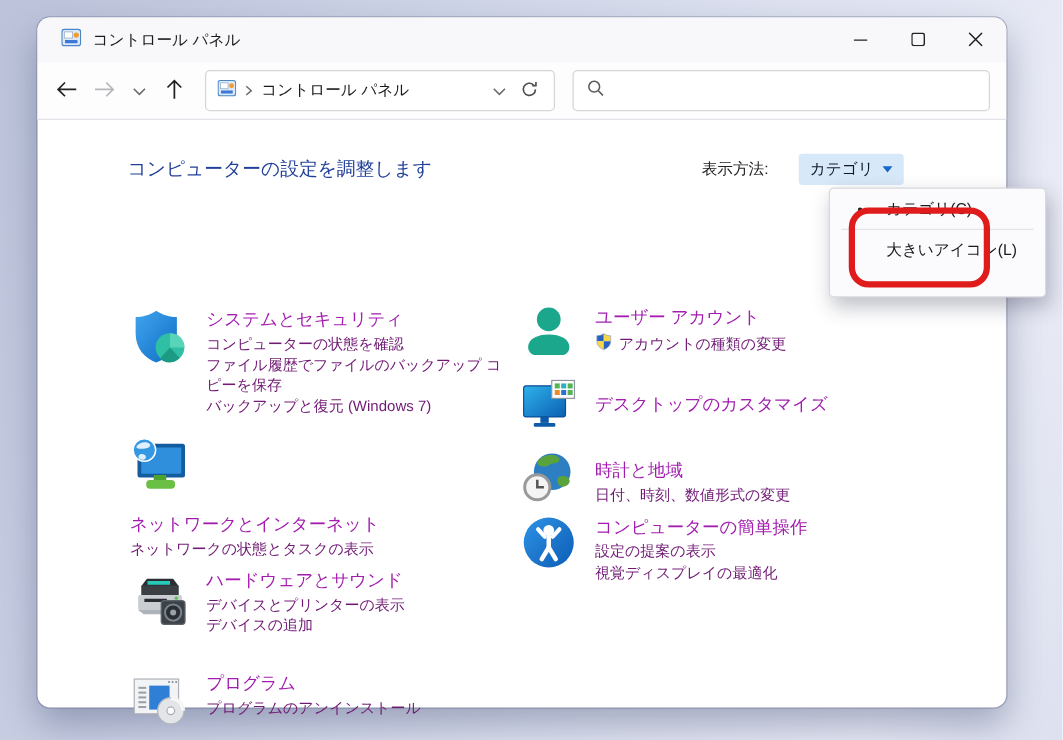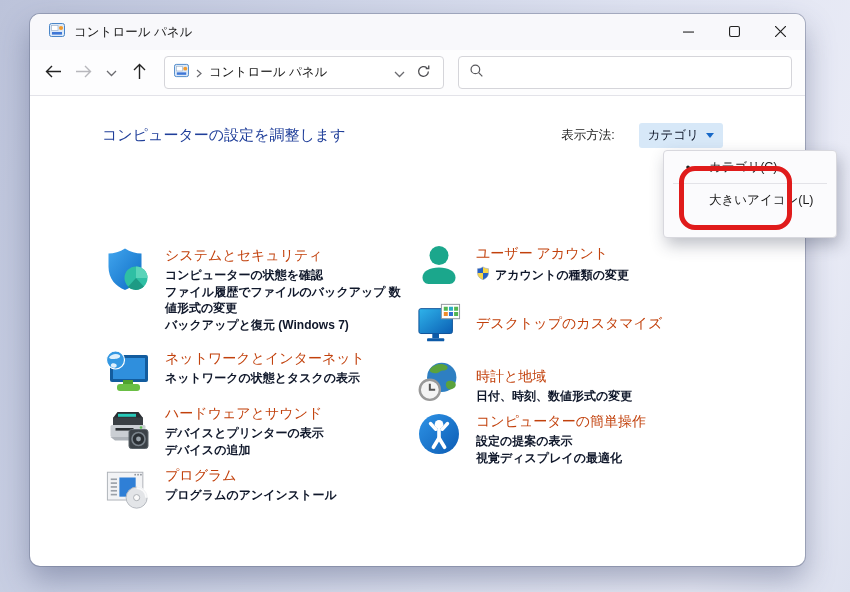--- a/index.html
+++ b/index.html
@@ -68,7 +68,7 @@
   .col-right .category:nth-child(3) { margin-bottom:8px;align-items:flex-end;  }
   .cat-icon { flex:none; width:48px; height:48px; display:flex; align-items:flex-start; justify-content:center; }
   .cat-icon.s44 { width:48px; height:44px; }
-  .cat-title { display:block; color:#c2410c; font-size:14px; line-height:18px; margin-bottom:3px; text-decoration:none; cursor:pointer; }
+  .cat-title { display:block; color:#a21caf; font-size:14px; line-height:18px; margin-bottom:3px; text-decoration:none; cursor:pointer; }
   .cat-link  { display:block; color:#0f172a; font-size:12px; line-height:16.5px; text-decoration:none; cursor:pointer;font-weight:bold; }
   .cat-link.with-shield { display:flex; align-items:center; gap:5px; height:20px; }
   

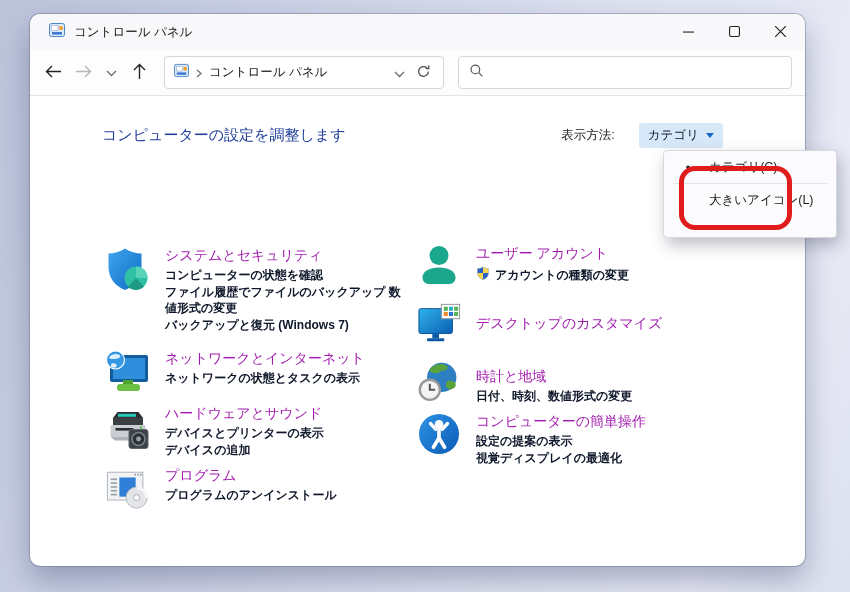--- a/index.html
+++ b/index.html
@@ -69,7 +69,7 @@
   .cat-icon { flex:none; width:48px; height:48px; display:flex; align-items:flex-start; justify-content:center; }
   .cat-icon.s44 { width:48px; height:44px; }
   .cat-title { display:block; color:#a21caf; font-size:14px; line-height:18px; margin-bottom:3px; text-decoration:none; cursor:pointer; }
-  .cat-link  { display:block; color:#0f172a; font-size:12px; line-height:16.5px; text-decoration:none; cursor:pointer;font-weight:bold; }
+  .cat-link  { display:block; color:#701a75; font-size:12px; line-height:16.5px; text-decoration:none; cursor:pointer; }
   .cat-link.with-shield { display:flex; align-items:center; gap:5px; height:20px; }
   
   .view-menu {

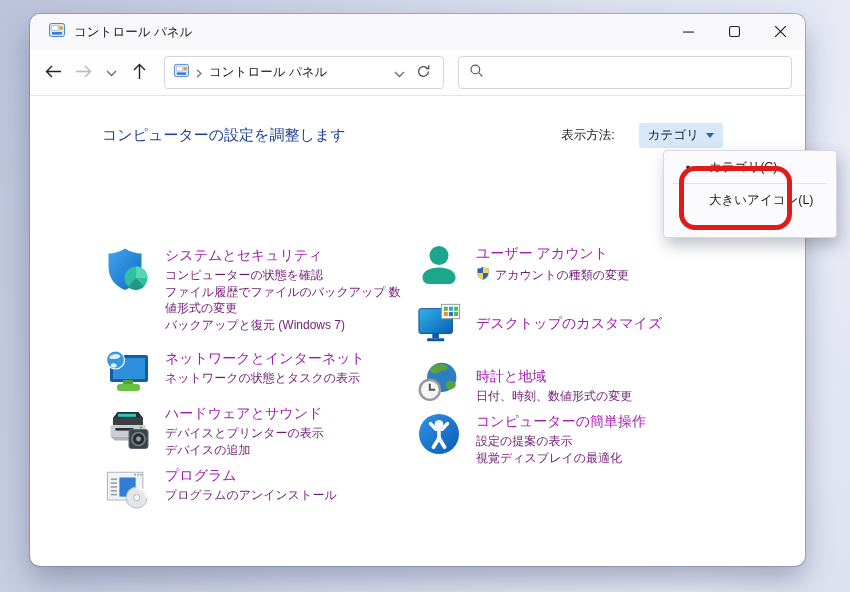--- a/index.html
+++ b/index.html
@@ -211,7 +211,7 @@
         <div class="cat-text">
           <a class="cat-title">システムとセキュリティ</a>
           <a class="cat-link">コンピューターの状態を確認</a>
-          <a class="cat-link">ファイル履歴でファイルのバックアップ 数値形式の変更</a>
+          <a class="cat-link">ファイル履歴でファイルのバックアップ コピーを保存</a>
           <a class="cat-link">バックアップと復元 (Windows 7)</a>
         </div>
       </div>

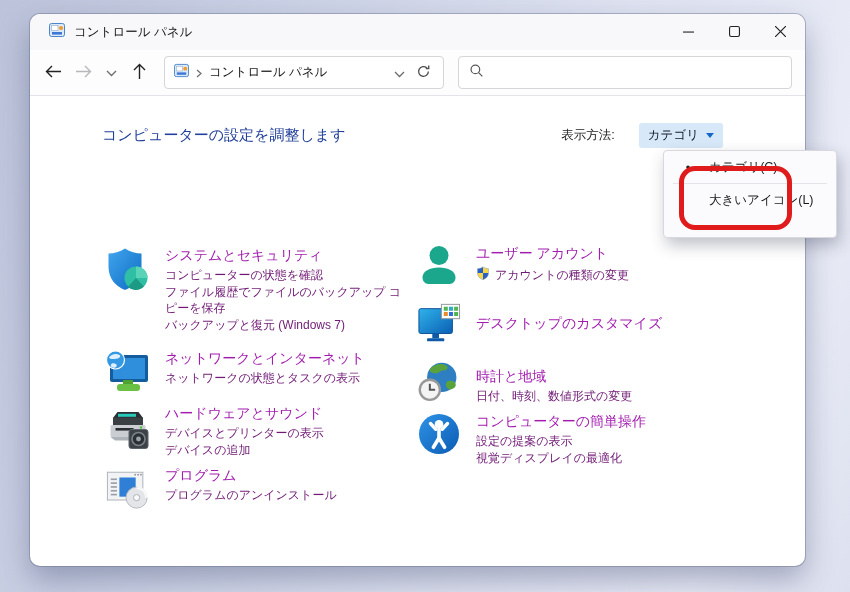--- a/index.html
+++ b/index.html
@@ -61,7 +61,7 @@
   .category { display:flex; gap:13px; }
   .category.center { align-items:center; }
   .col-left  .category:nth-child(1) { margin-bottom:16px; }
-  .col-left  .category:nth-child(2) { margin-bottom:7px;  }
+  .col-left  .category:nth-child(2) { margin-bottom:7px;flex-direction:column;  }
   .col-left  .category:nth-child(3) { margin-bottom:8px; }
   .col-right .category:nth-child(1) { margin-bottom:13px; }
   .col-right .category:nth-child(2) { margin-bottom:15px; }

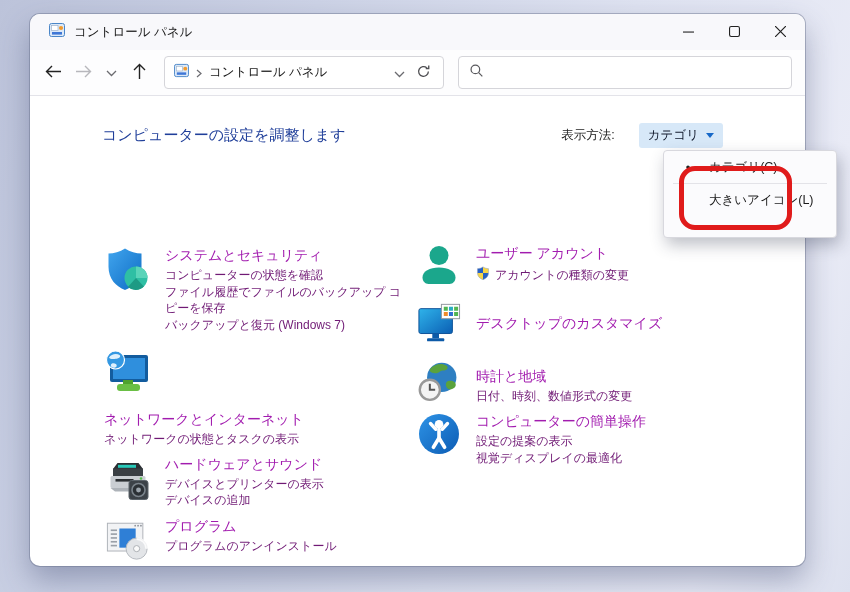--- a/index.html
+++ b/index.html
@@ -62,7 +62,7 @@
   .category.center { align-items:center; }
   .col-left  .category:nth-child(1) { margin-bottom:16px; }
   .col-left  .category:nth-child(2) { margin-bottom:7px;flex-direction:column;  }
-  .col-left  .category:nth-child(3) { margin-bottom:8px; }
+  .col-left  .category:nth-child(3) { margin-bottom:28px; }
   .col-right .category:nth-child(1) { margin-bottom:13px; }
   .col-right .category:nth-child(2) { margin-bottom:15px; }
   .col-right .category:nth-child(3) { margin-bottom:8px;align-items:flex-end;  }

